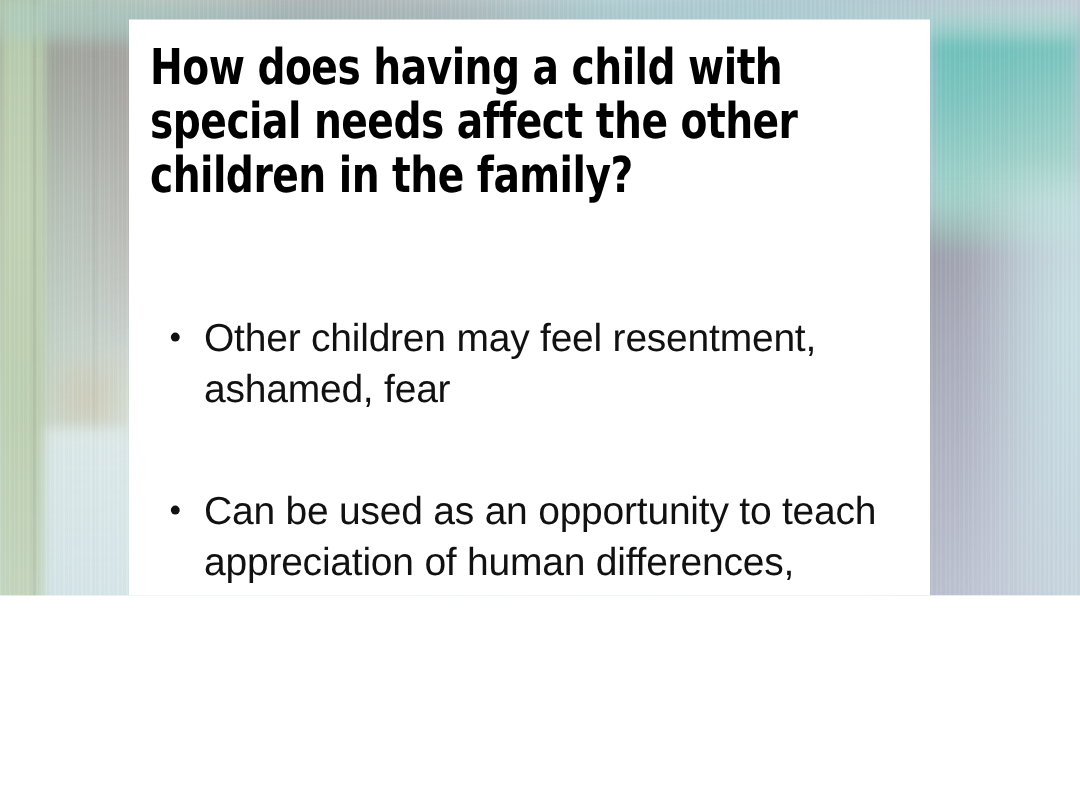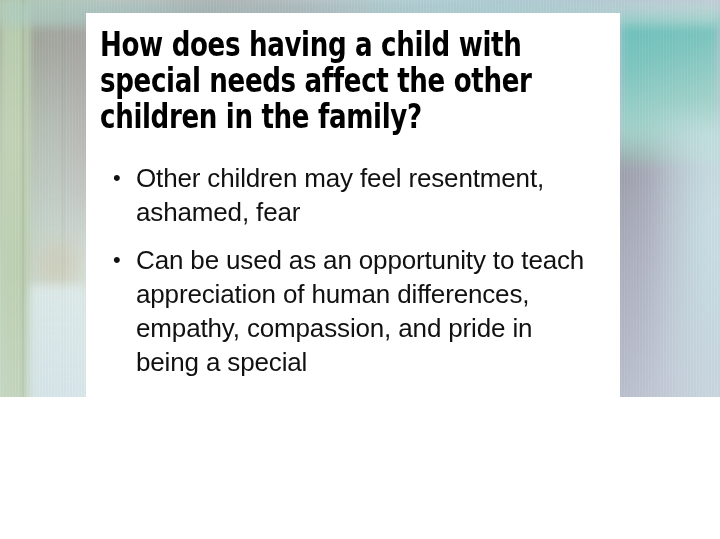--- a/index.html
+++ b/index.html
@@ -256,6 +256,7 @@
   .bullet-text {
     display: block;
     white-space: pre-wrap;
+    margin-top: 47px;
   }
 </style>
 </head>

